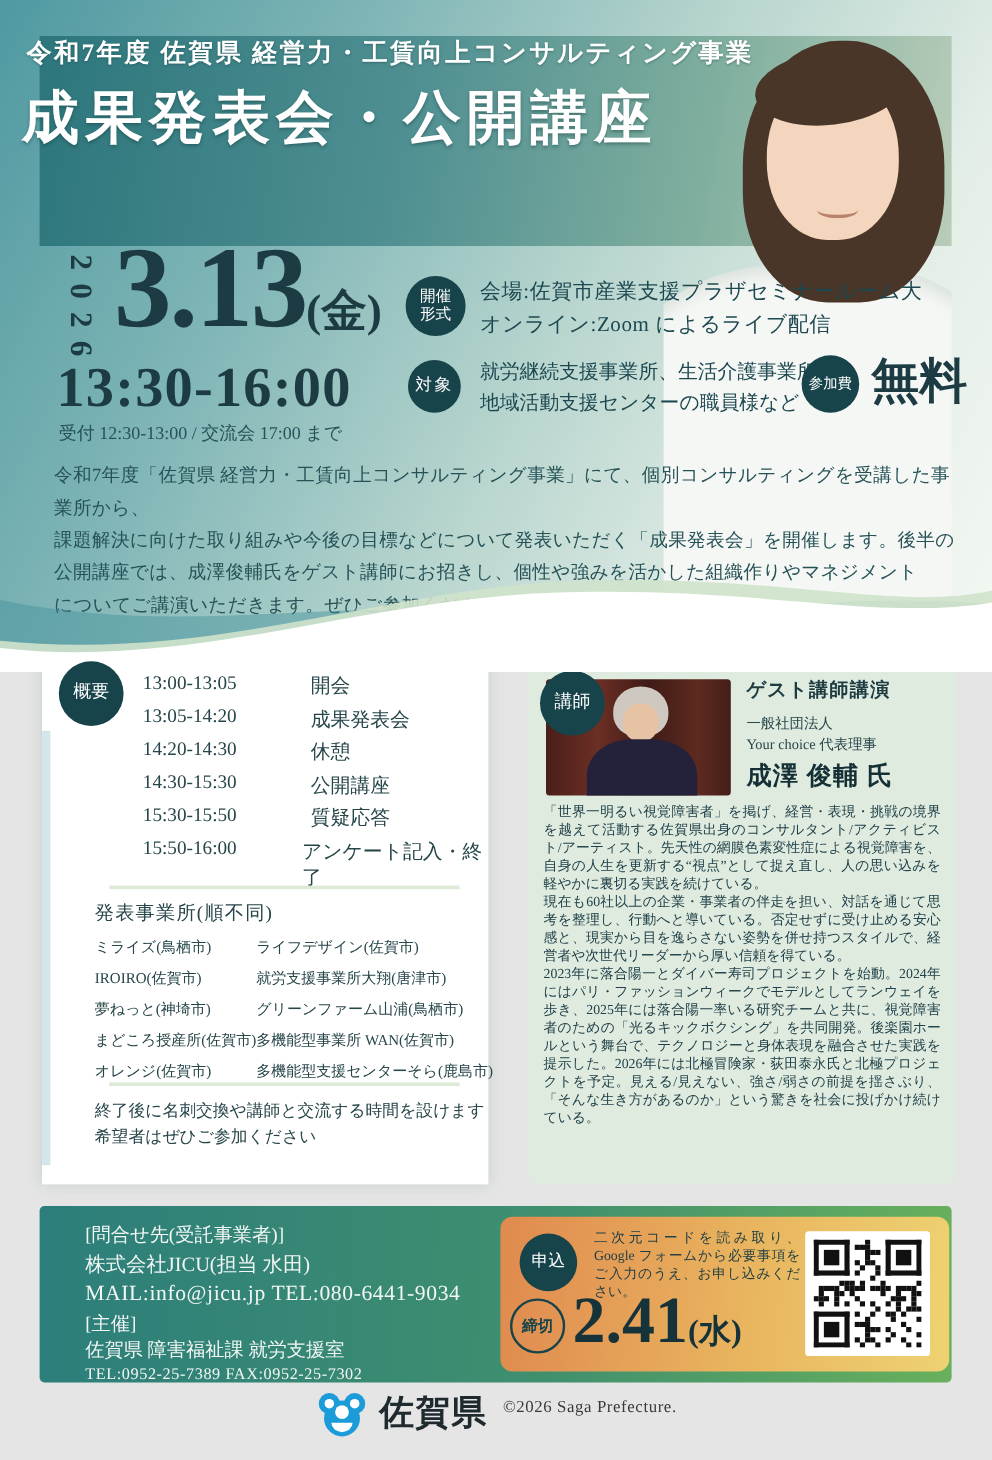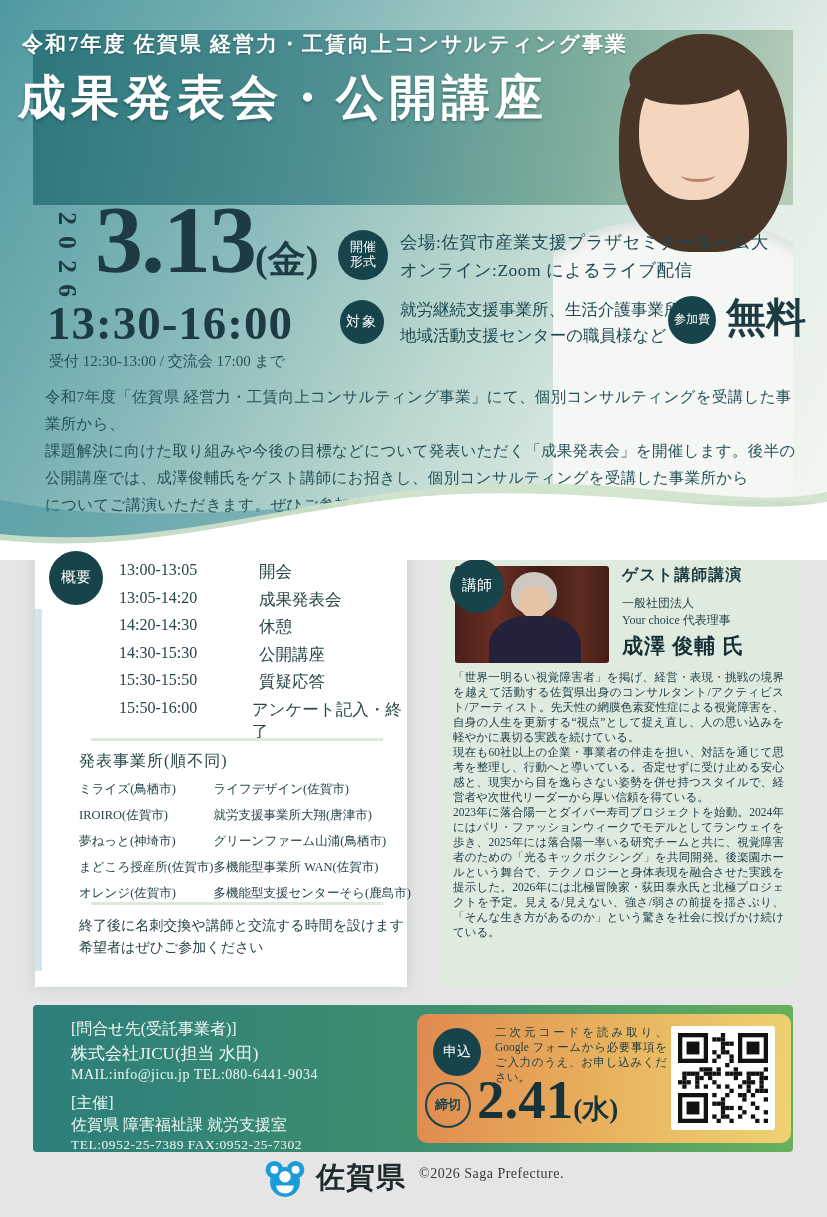--- a/index.html
+++ b/index.html
@@ -155,7 +155,7 @@
     <div class="intro">
         <div class="line">令和7年度「佐賀県 経営力・工賃向上コンサルティング事業」にて、個別コンサルティングを受講した事業所から、</div>
         <div class="line">課題解決に向けた取り組みや今後の目標などについて発表いただく「成果発表会」を開催します。後半の</div>
-        <div class="line">公開講座では、成澤俊輔氏をゲスト講師にお招きし、個別コンサルティングを受講した事業所から</div>
+        <div class="line">公開講座では、成澤俊輔氏をゲスト講師にお招きし、個性や強みを活かした組織作りやマネジメント</div>
         <div class="line">についてご講演いただきます。ぜひご参加ください!</div>
       </div>
 

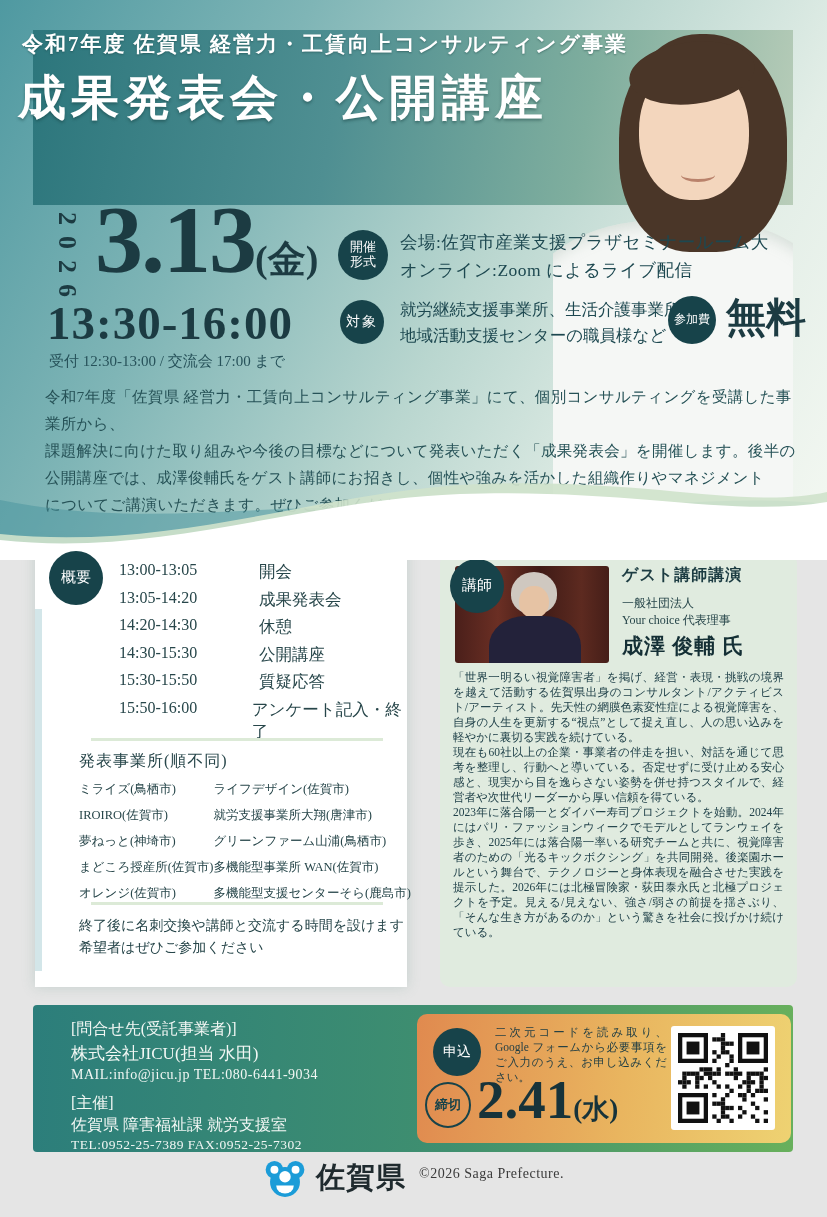--- a/index.html
+++ b/index.html
@@ -83,7 +83,7 @@
   .contact-line { position:absolute; left:38px; color:#f2f7f4; white-space:nowrap; }
   .c1 { top:14px; font-size:16px; }
   .c2 { top:37px; font-size:17px; }
-  .c3 { top:62px; font-size:14px; letter-spacing:.5px; }
+  .c3 { top:62px; font-size:18px; letter-spacing:.5px; }
   .c4 { top:88px; font-size:16px; }
   .c5 { top:110px; font-size:16px; }
   .c6 { top:132px; font-size:13.5px; letter-spacing:.5px; }

